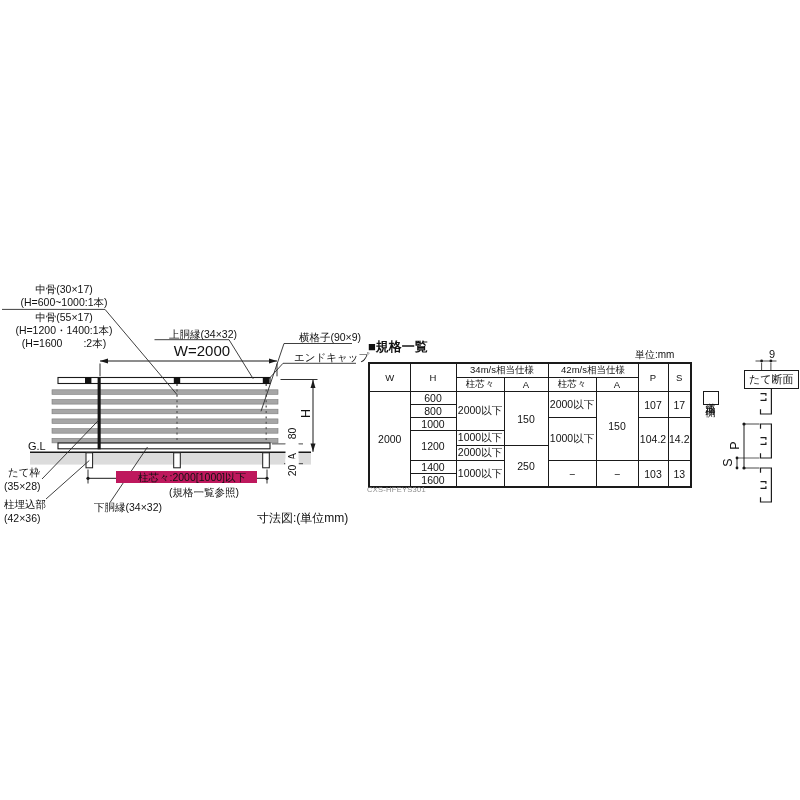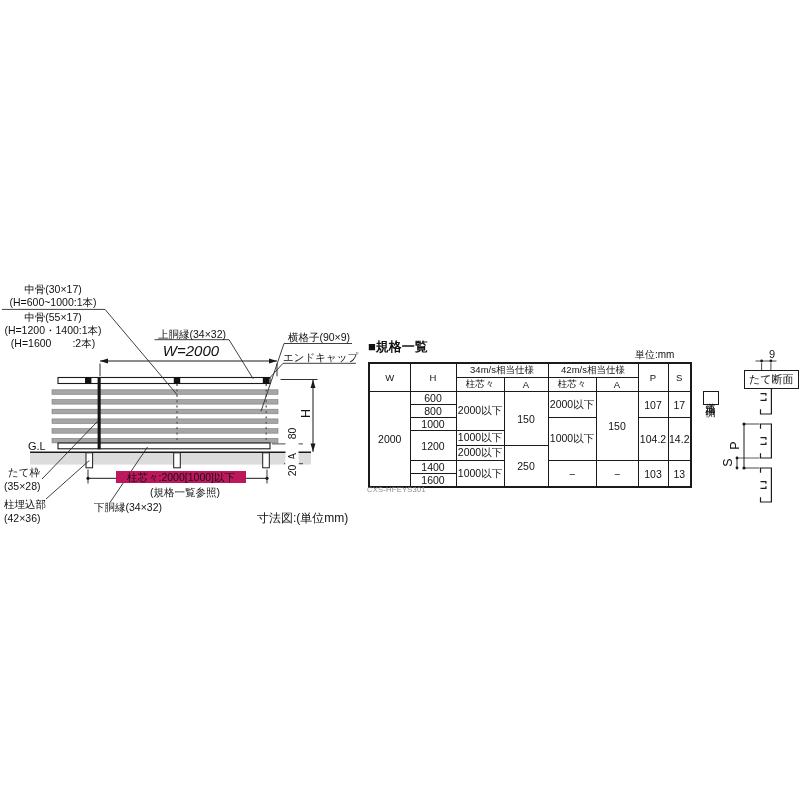--- a/index.html
+++ b/index.html
@@ -13,7 +13,7 @@
   }
   svg.overlay{position:absolute;left:0;top:0;}
   .lbl{position:absolute;font-size:10.5px;color:#111;white-space:nowrap;line-height:12px;}
-  .ctr{text-align:center;}
+  .ctr{text-align:center;padding-left:11px;}
   .w2000{font-size:15px;font-weight:500;font-style:italic;}
   .whitebg{background:#be185d;}
   .vtext{

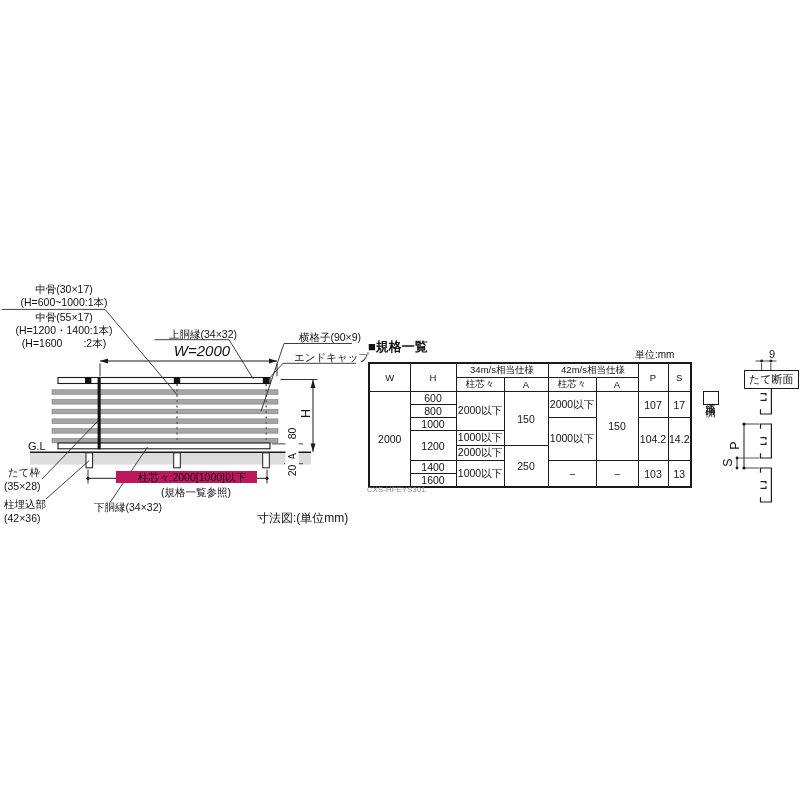--- a/index.html
+++ b/index.html
@@ -14,7 +14,7 @@
   svg.overlay{position:absolute;left:0;top:0;}
   .lbl{position:absolute;font-size:10.5px;color:#111;white-space:nowrap;line-height:12px;}
   .ctr{text-align:center;padding-left:11px;}
-  .w2000{font-size:15px;font-weight:500;font-style:italic;}
+  .w2000{font-size:15px;font-weight:500;}
   .whitebg{background:#be185d;}
   .vtext{
     position:absolute;width:24px;height:13px;display:flex;align-items:center;justify-content:center;

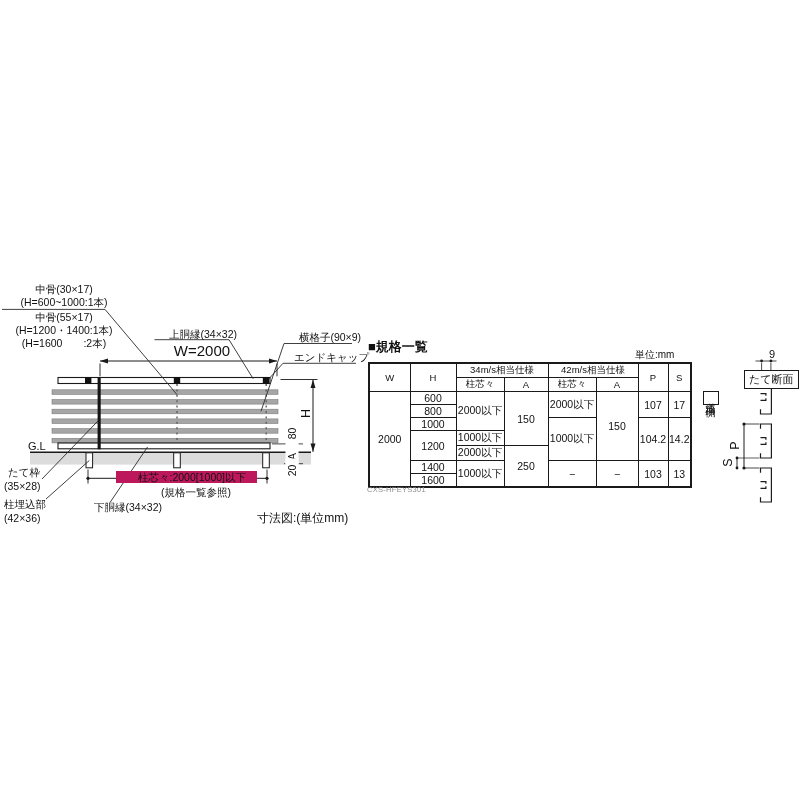--- a/index.html
+++ b/index.html
@@ -200,7 +200,7 @@
   <div class="lbl" style="left:94px;top:501px;">下胴縁(34×32)</div>
 
   <div class="lbl ctr whitebg" style="left:116px;top:471px;width:130px;">柱芯々:2000[1000]以下</div>
-  <div class="lbl ctr" style="left:140px;top:486px;width:90px;">(規格一覧参照)</div>
+  <div class="lbl ctr" style="left:148px;top:486px;width:90px;">(規格一覧参照)</div>
   <div class="lbl" style="left:257px;top:512px;font-size:12px;">寸法図:(単位mm)</div>
 
   <div class="boxlbl" style="left:744px;top:330px;margin-top:40px;">たて断面</div>

